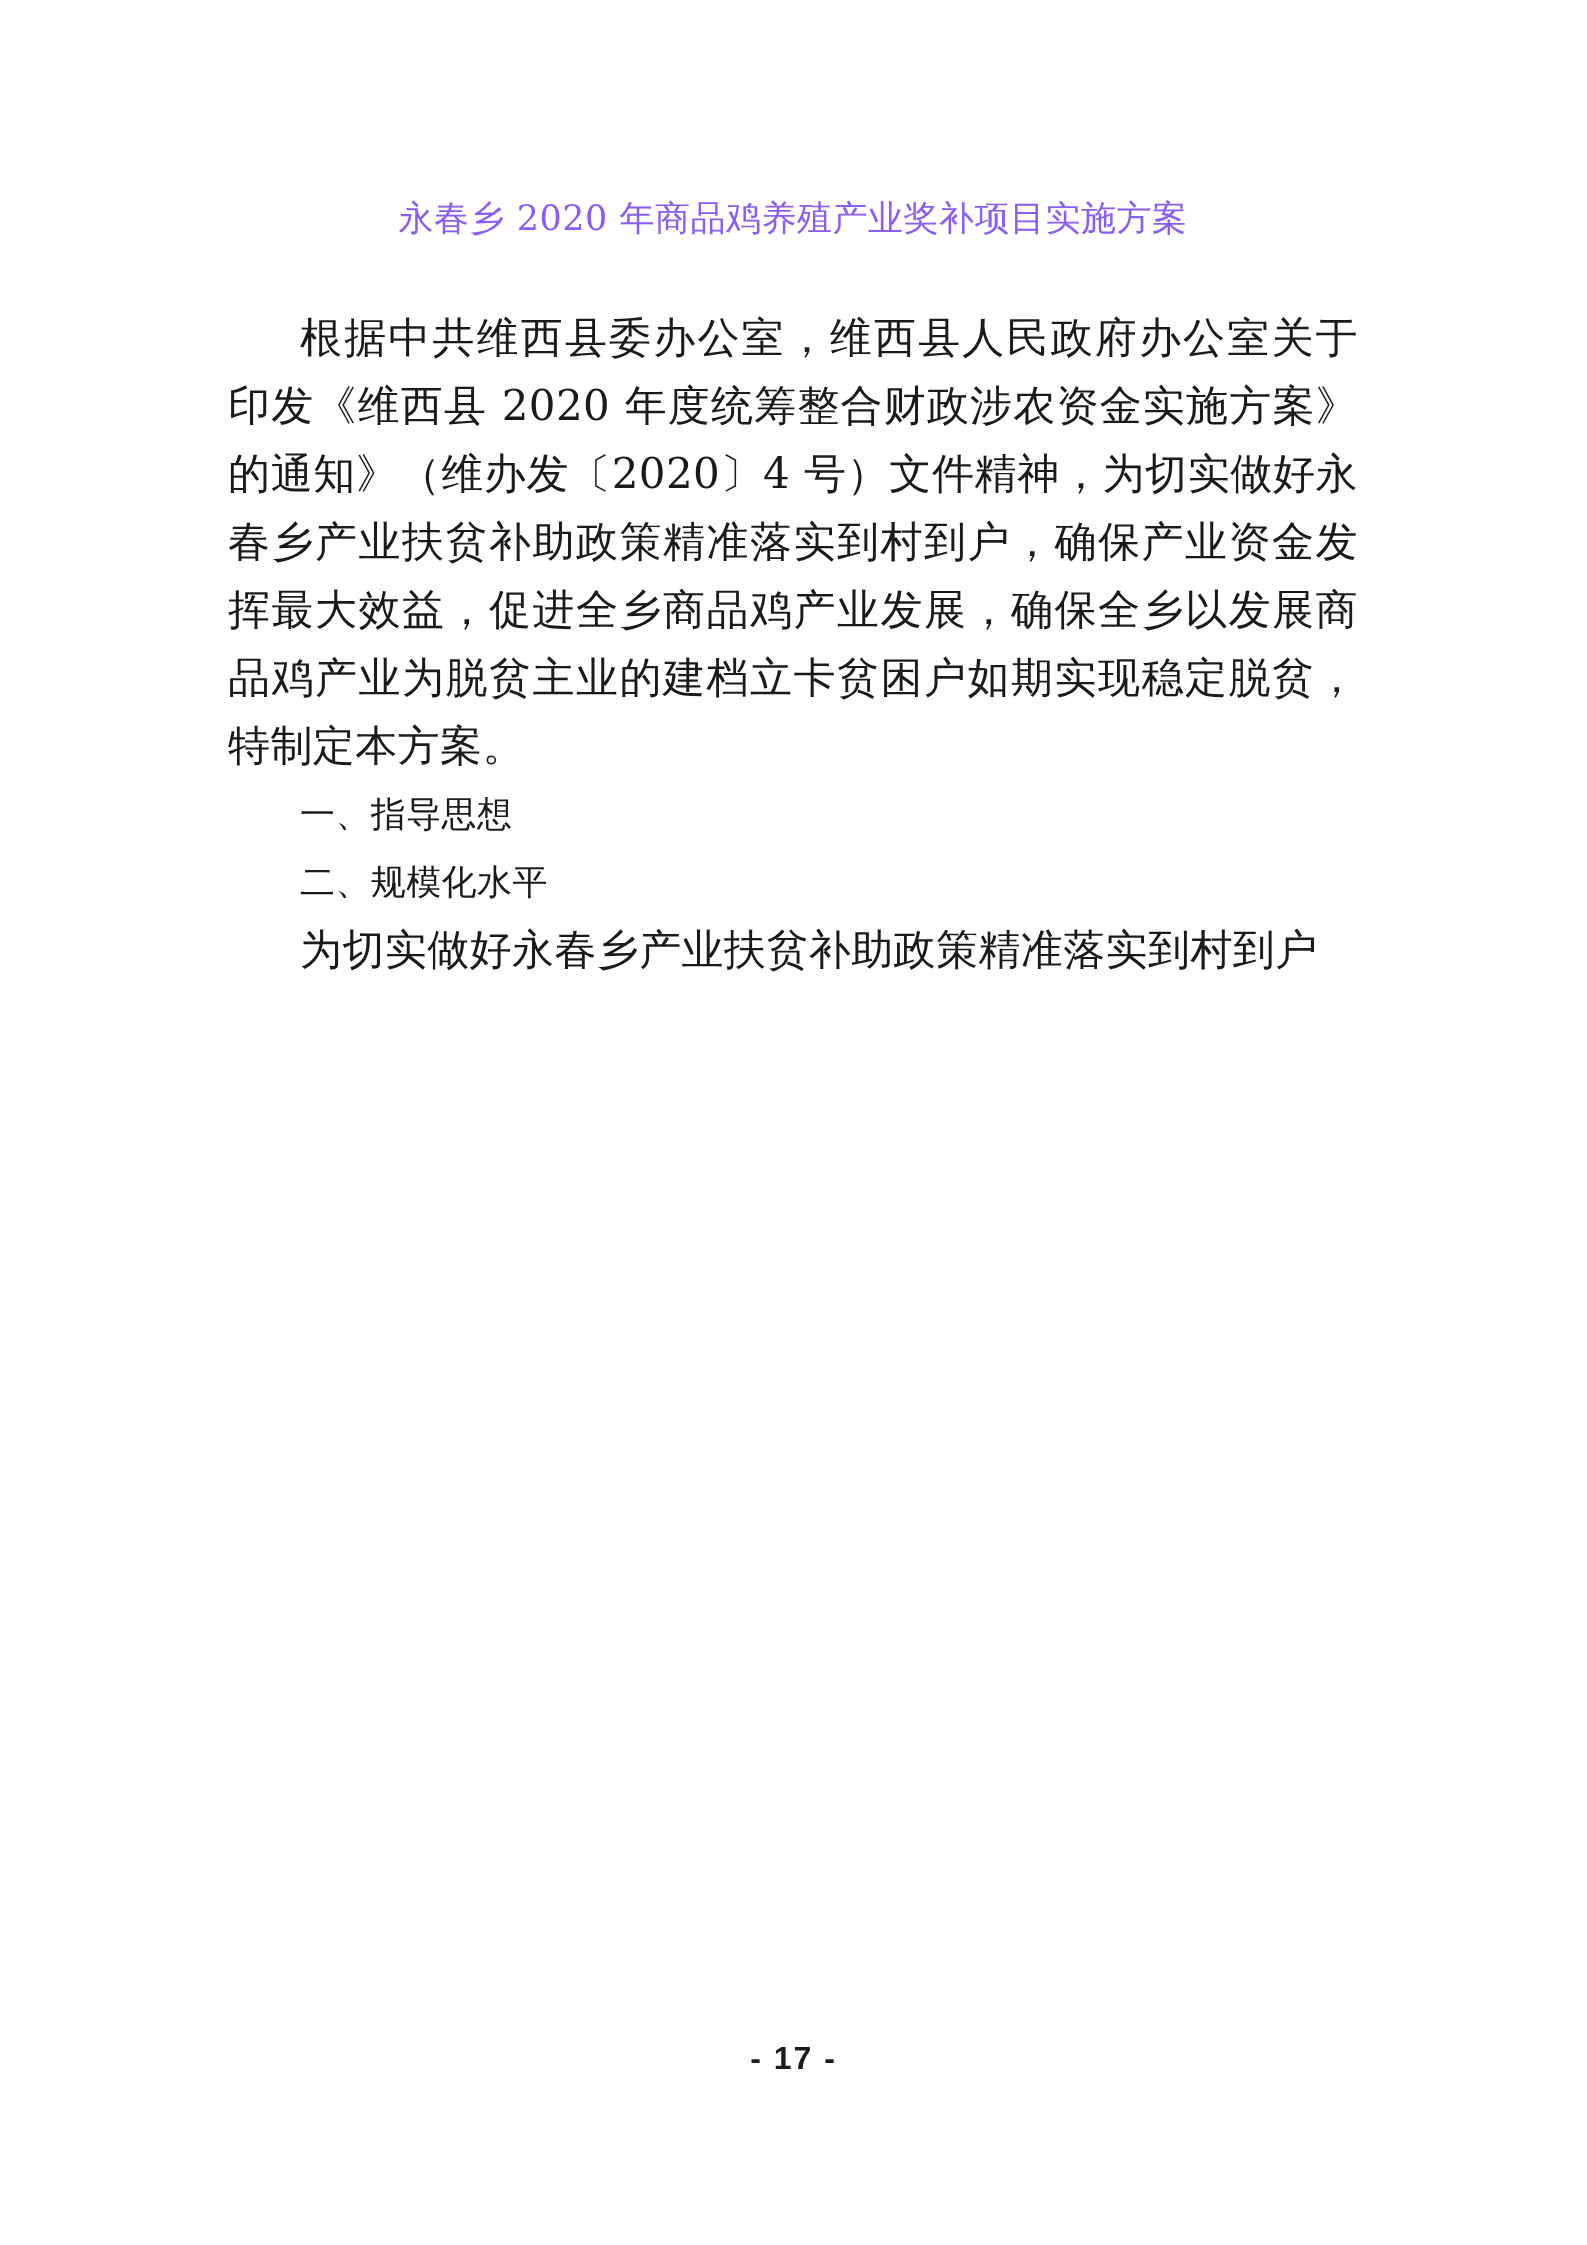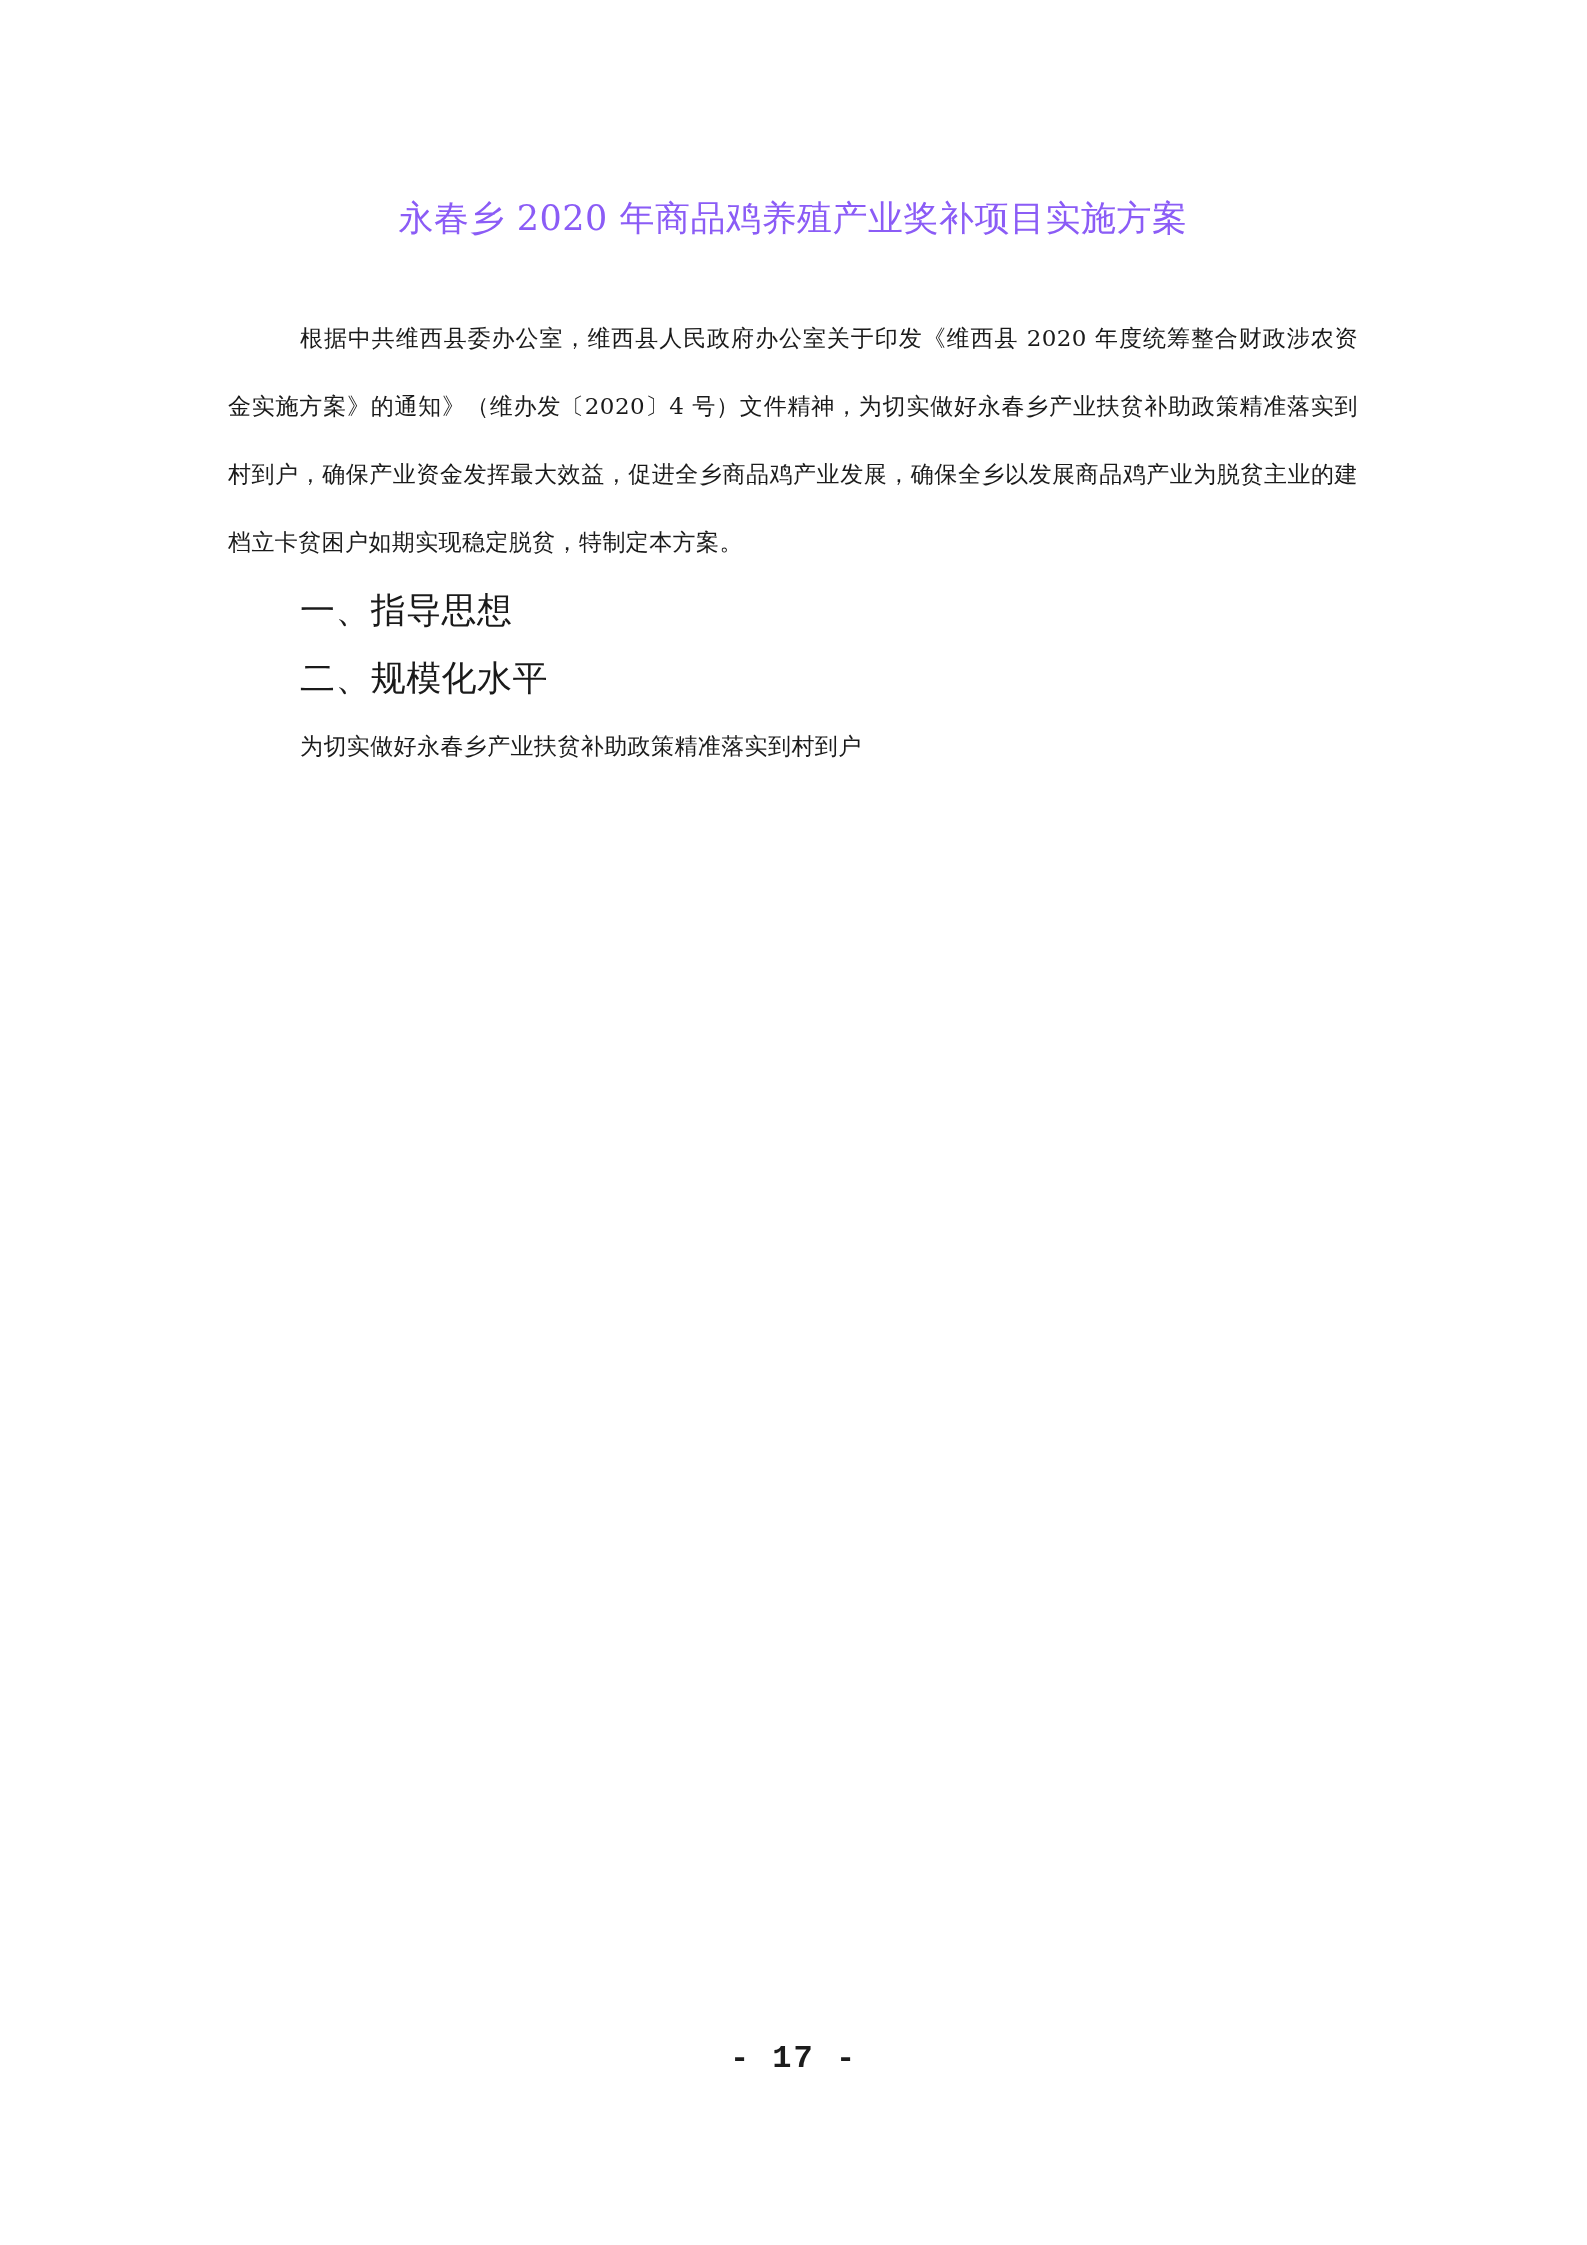--- a/index.html
+++ b/index.html
@@ -41,7 +41,7 @@
     font-family: "DejaVu Serif", serif;
   }
   p.body-par {
-    font-size: 23px;
+    font-size: 42px;
     line-height: 68px;
     letter-spacing: 0.4px;
     margin: 0;

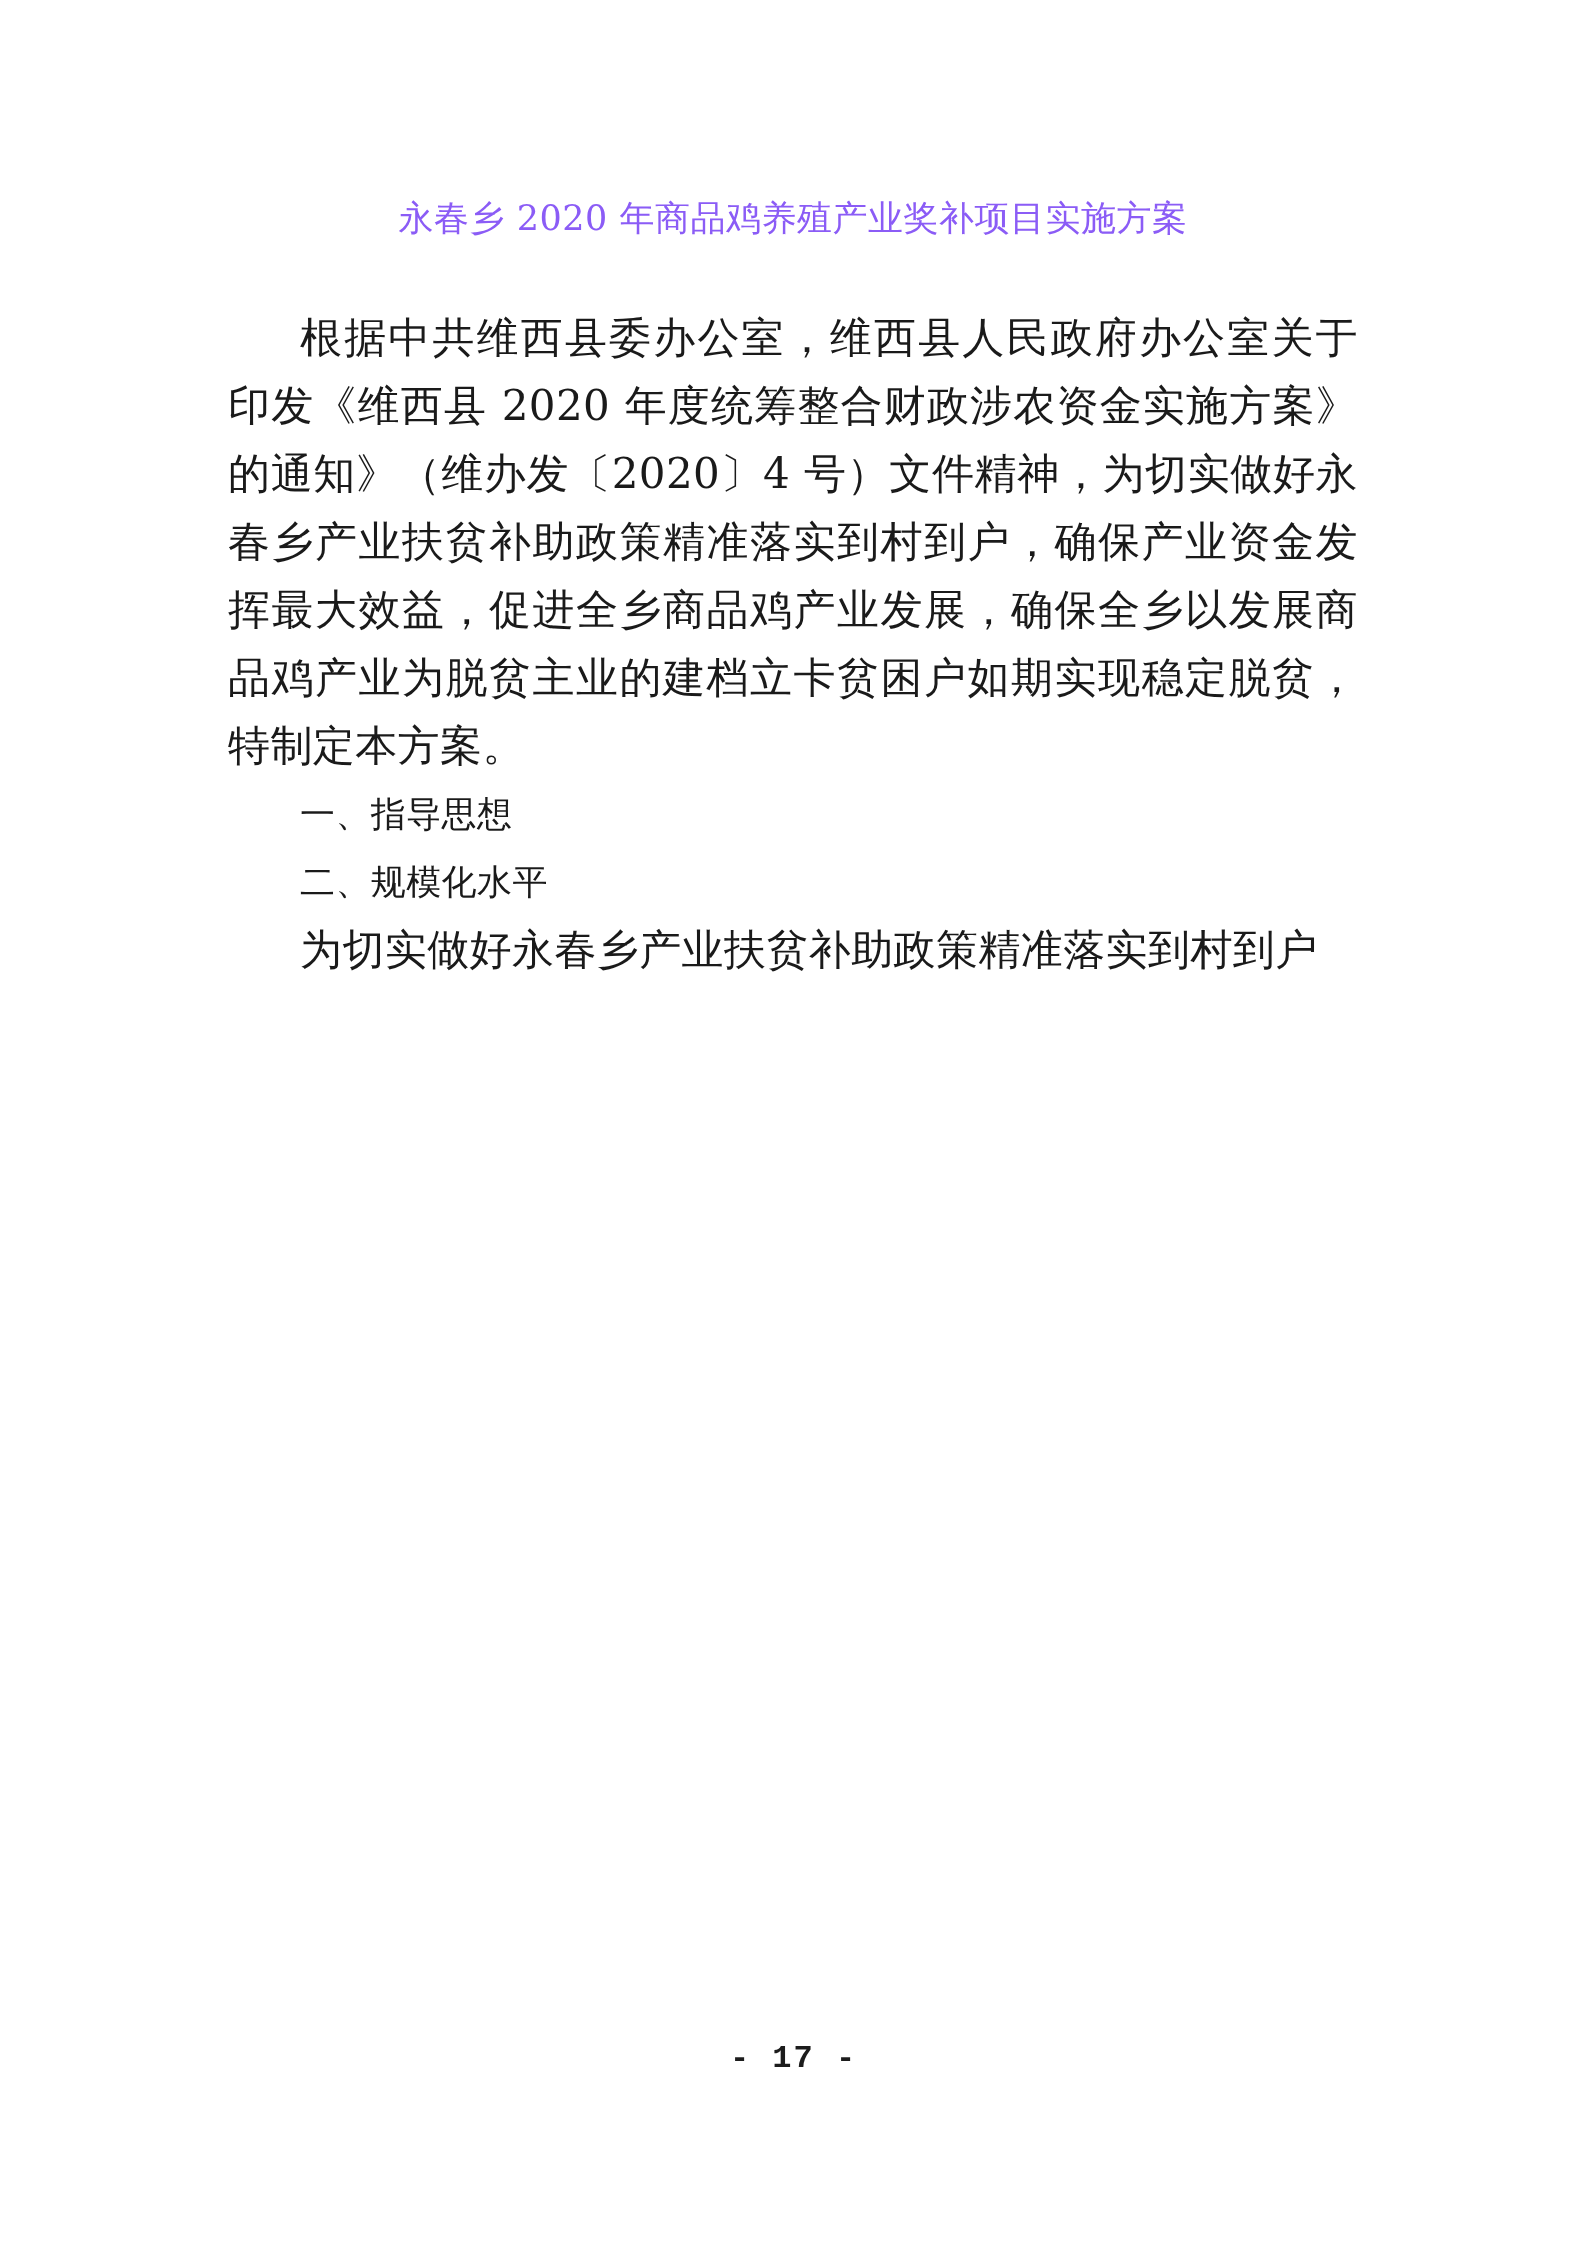--- a/index.html
+++ b/index.html
@@ -67,7 +67,7 @@
     font-size: 32px;
     letter-spacing: 2px;
     color: #1c1c1c;
-    font-family: Liberation Mono, monospace;
+    font-family: Liberation Sans, sans-serif;
     font-weight: bold;
   }
 </style>

